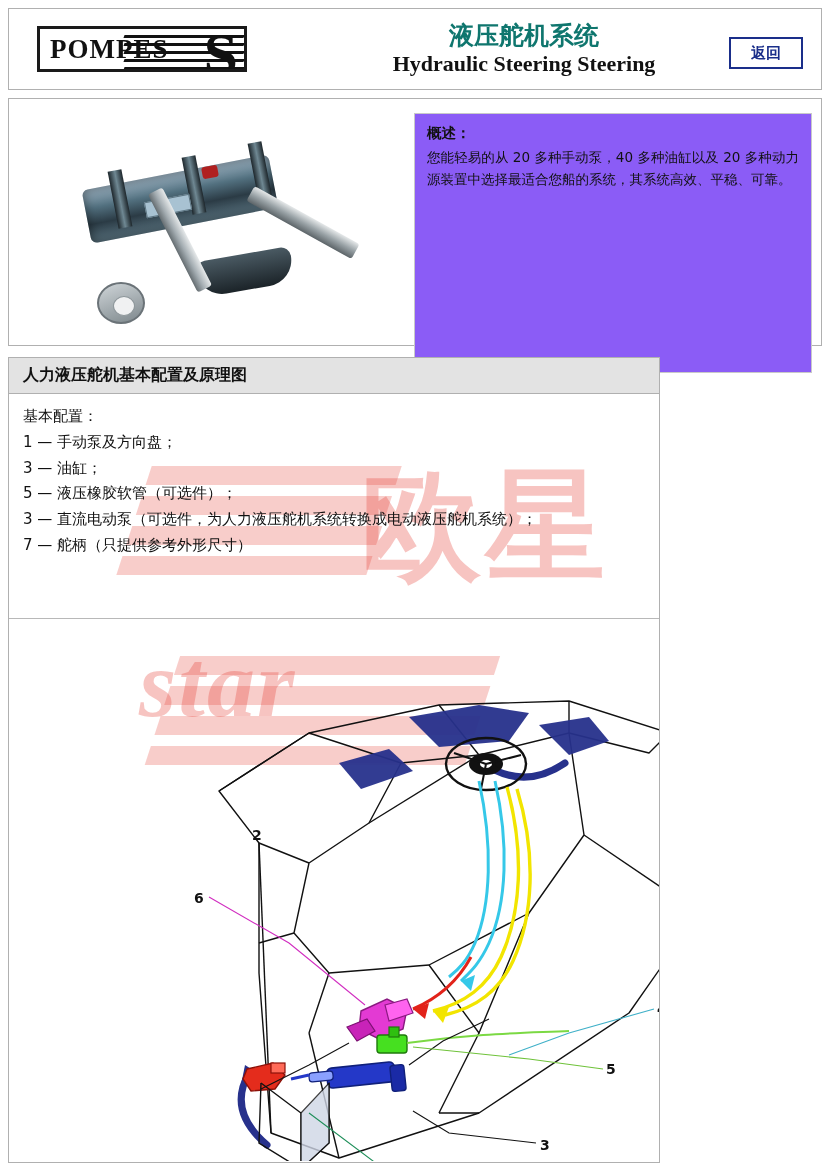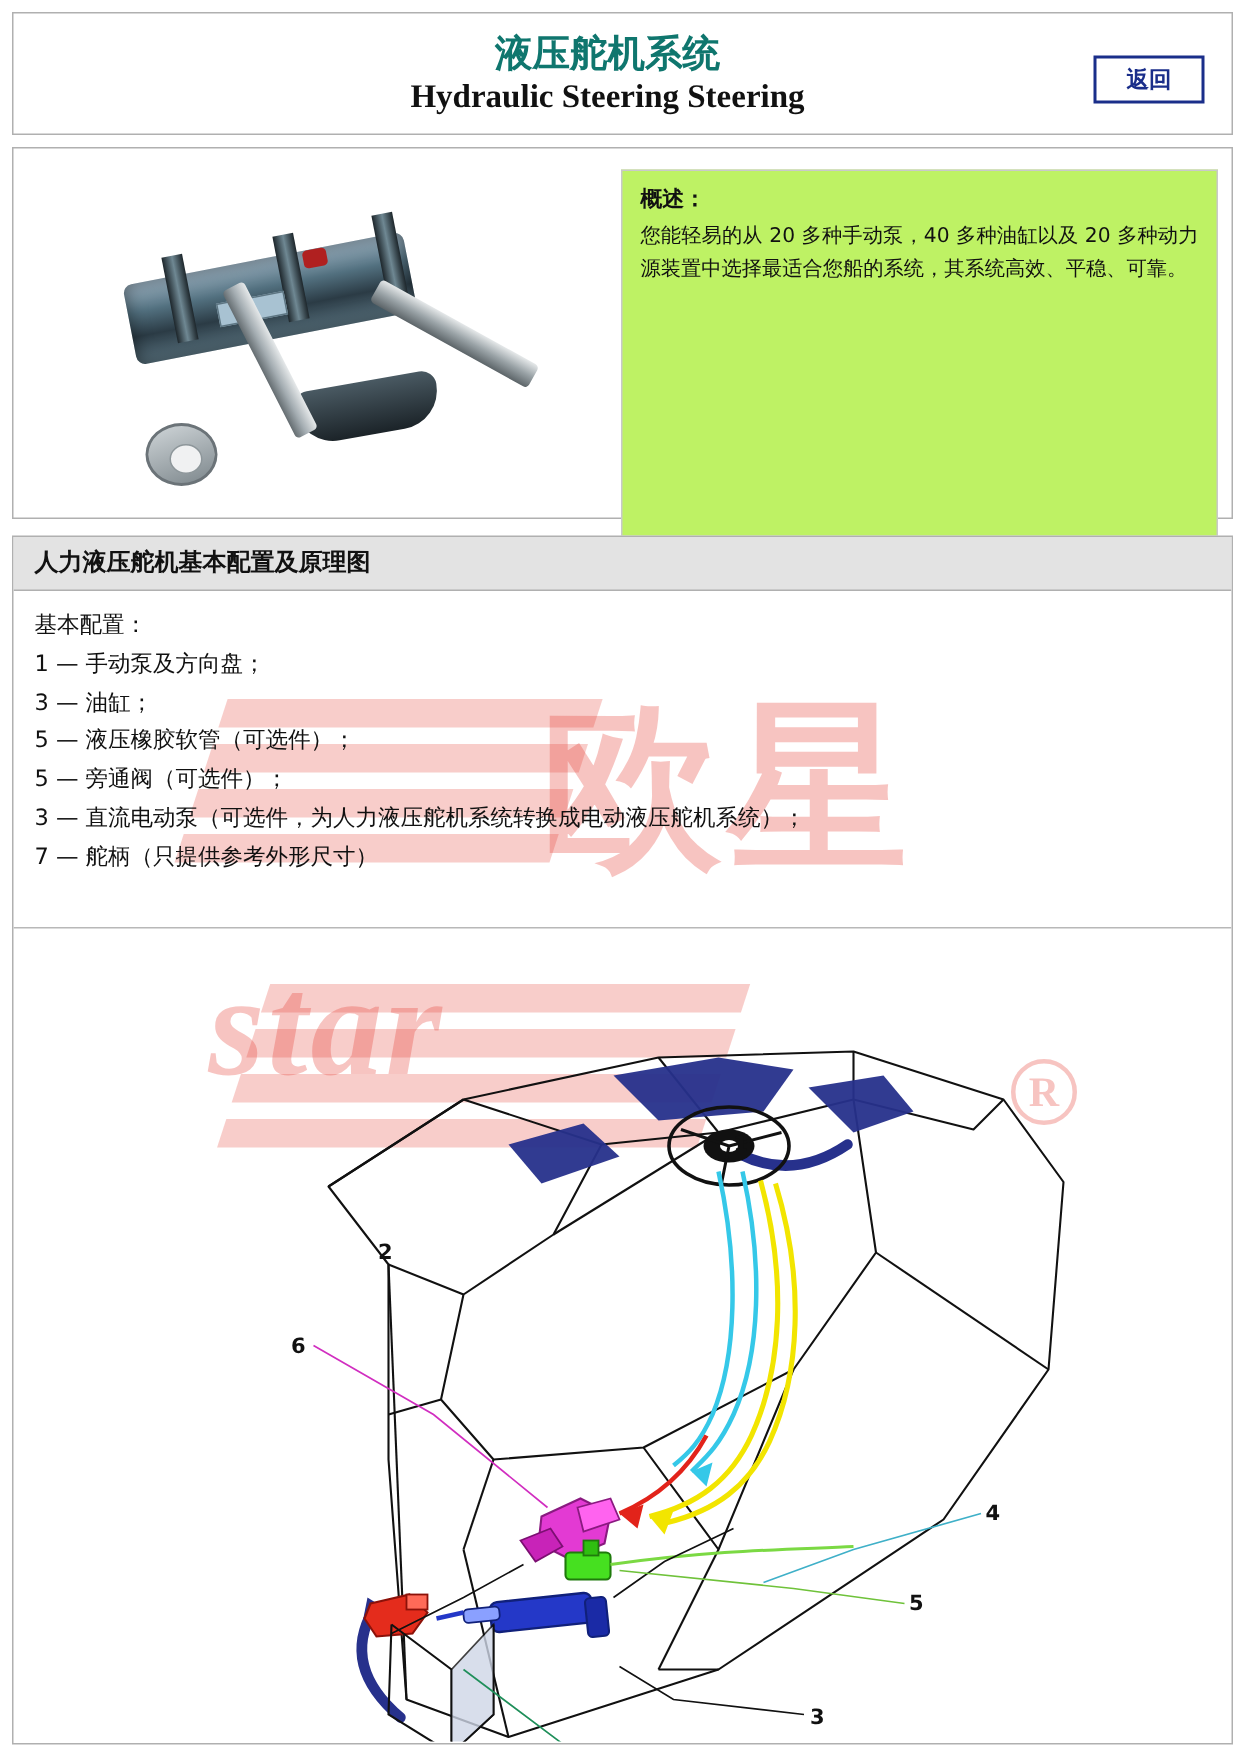--- a/index.html
+++ b/index.html
@@ -335,6 +335,17 @@
 <div class="page">
 
   <div class="header">
+    <div class="logo-box">
+      <div class="logo-stripes">
+        <i style="top:6px"></i>
+          <i style="top:14px"></i>
+          <i style="top:22px"></i>
+          <i style="top:30px"></i>
+          <i style="top:38px"></i>
+      </div>
+      <span class="logo-text">POMPES</span>
+      <span class="logo-s">S</span>
+    </div>
     <div class="title-wrap">
       <div class="title-cn">液压舵机系统</div>
       <div class="title-en">Hydraulic Steering Steering</div>

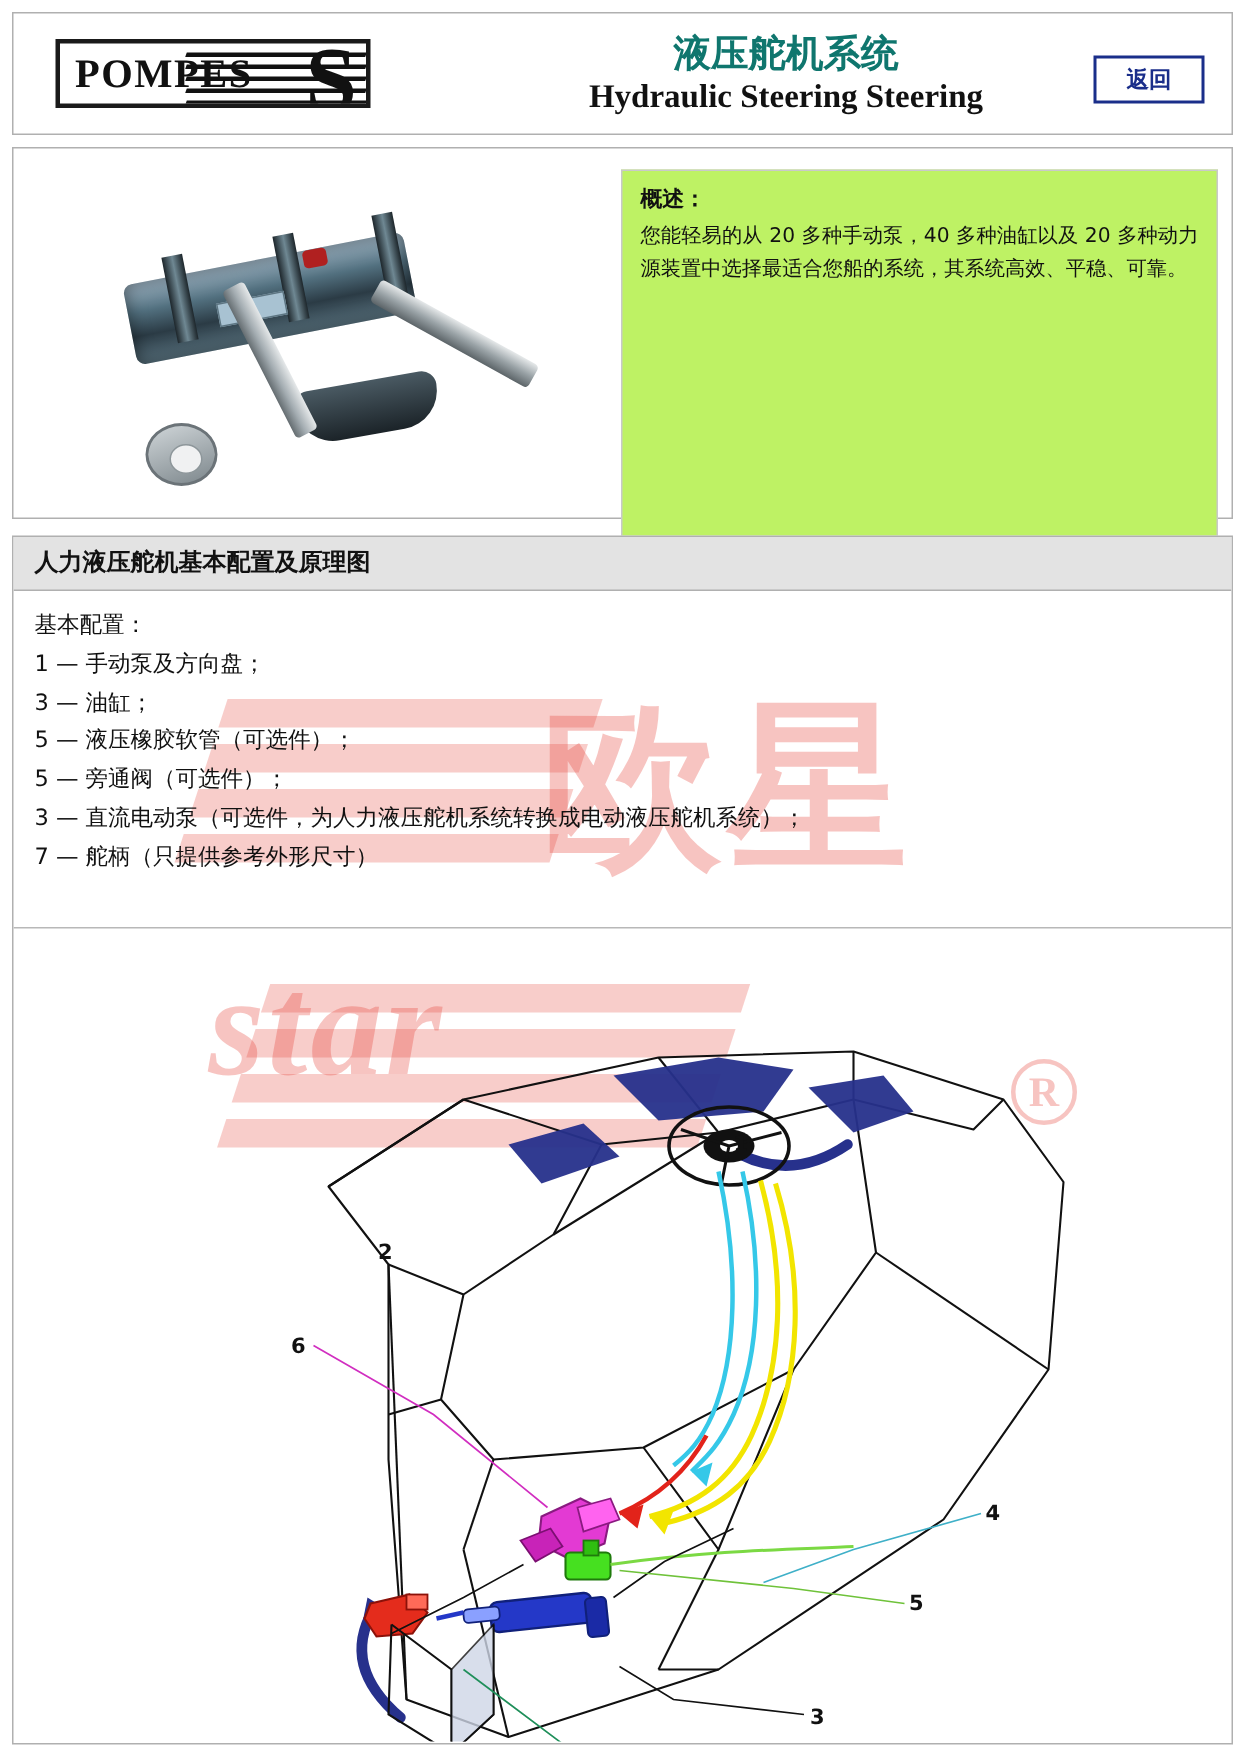--- a/index.html
+++ b/index.html
@@ -196,7 +196,7 @@
     position: absolute;
     left: 405px; top: 14px;
     width: 398px; height: 260px;
-    background: #bef264;
+    background: #8b5cf6;
     border: 1px solid #c9c9c9;
     padding: 8px 12px 10px 12px;
     font-family: "DejaVu Sans", sans-serif;

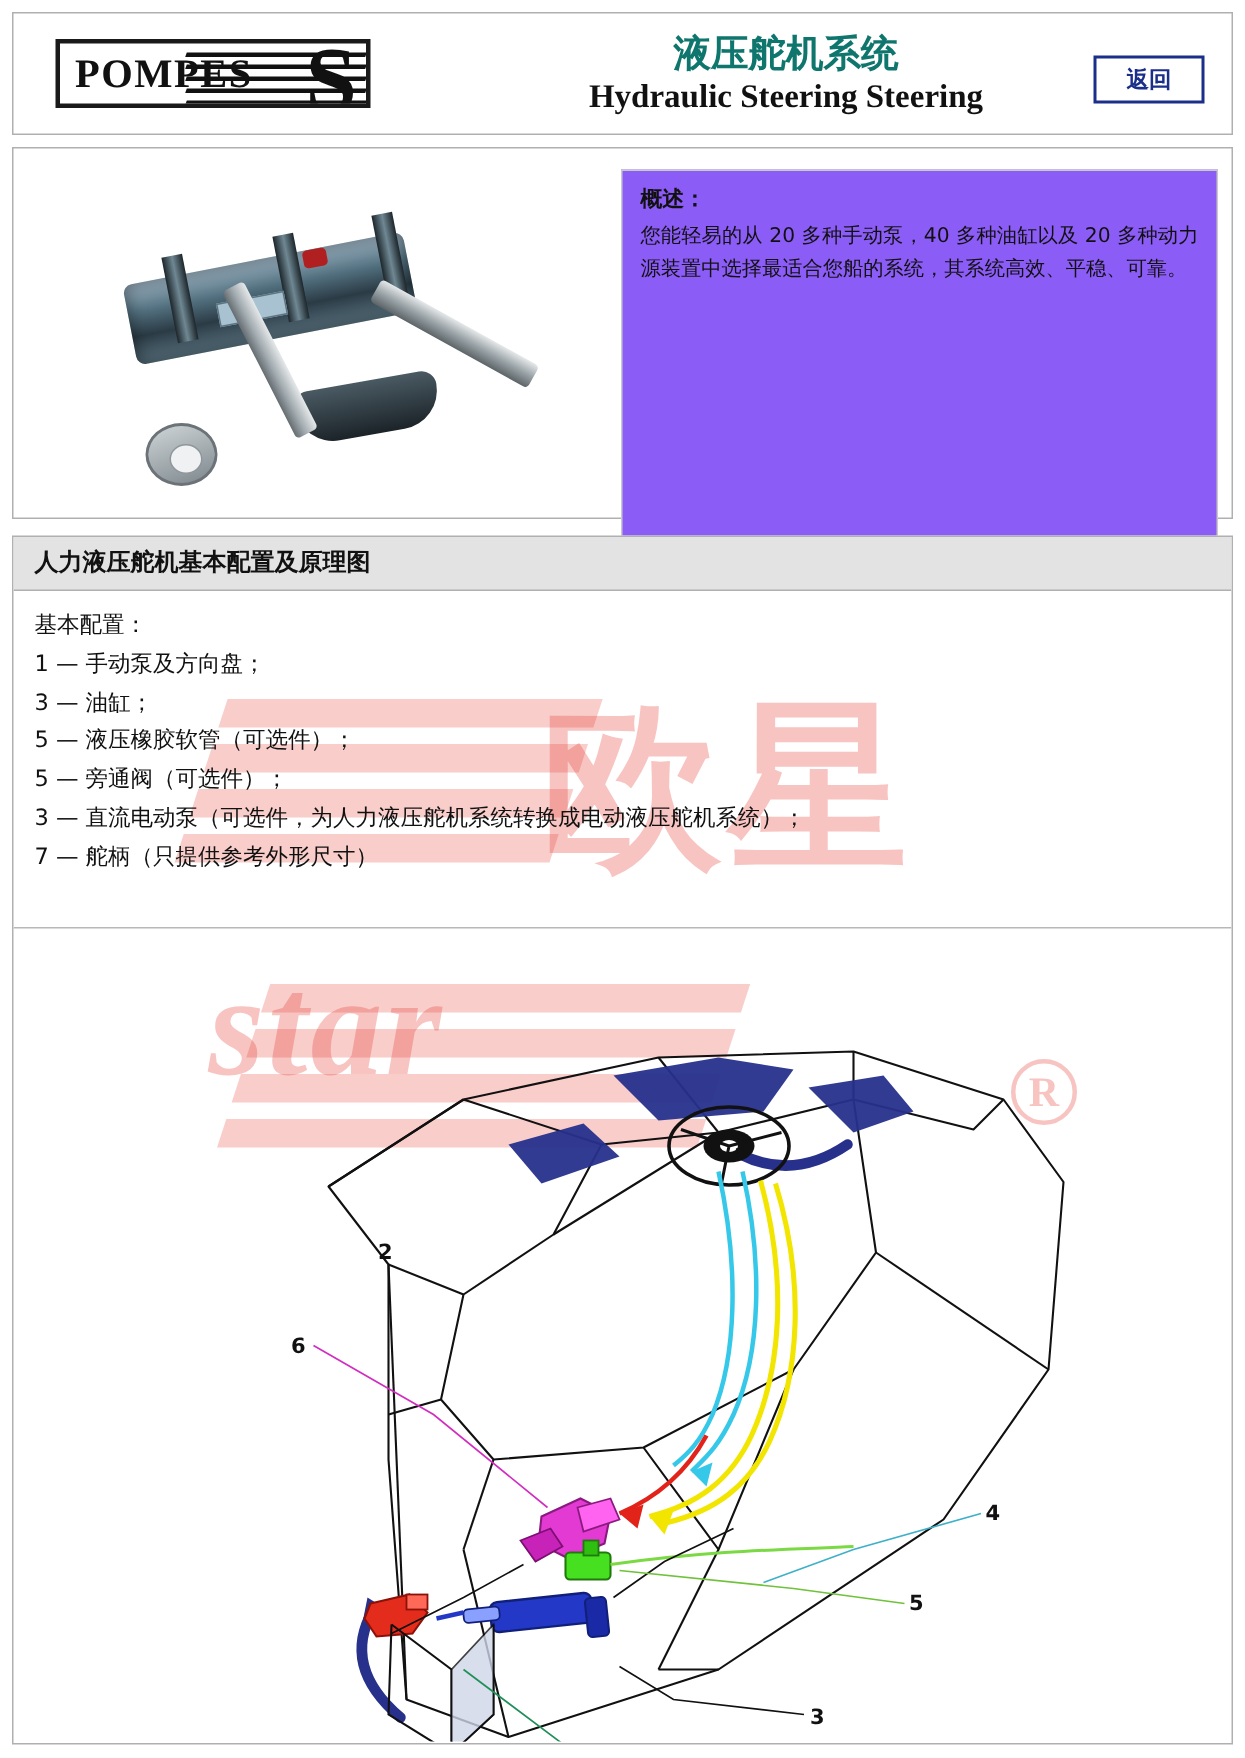--- a/index.html
+++ b/index.html
@@ -216,7 +216,7 @@
   .section {
     position: absolute;
     left: 8px; top: 357px;
-    width: 814px; height: 806px;
+    width: 652px; height: 806px;
     border: 1px solid #b0b0b0;
     background: #ffffff;
     overflow: hidden;

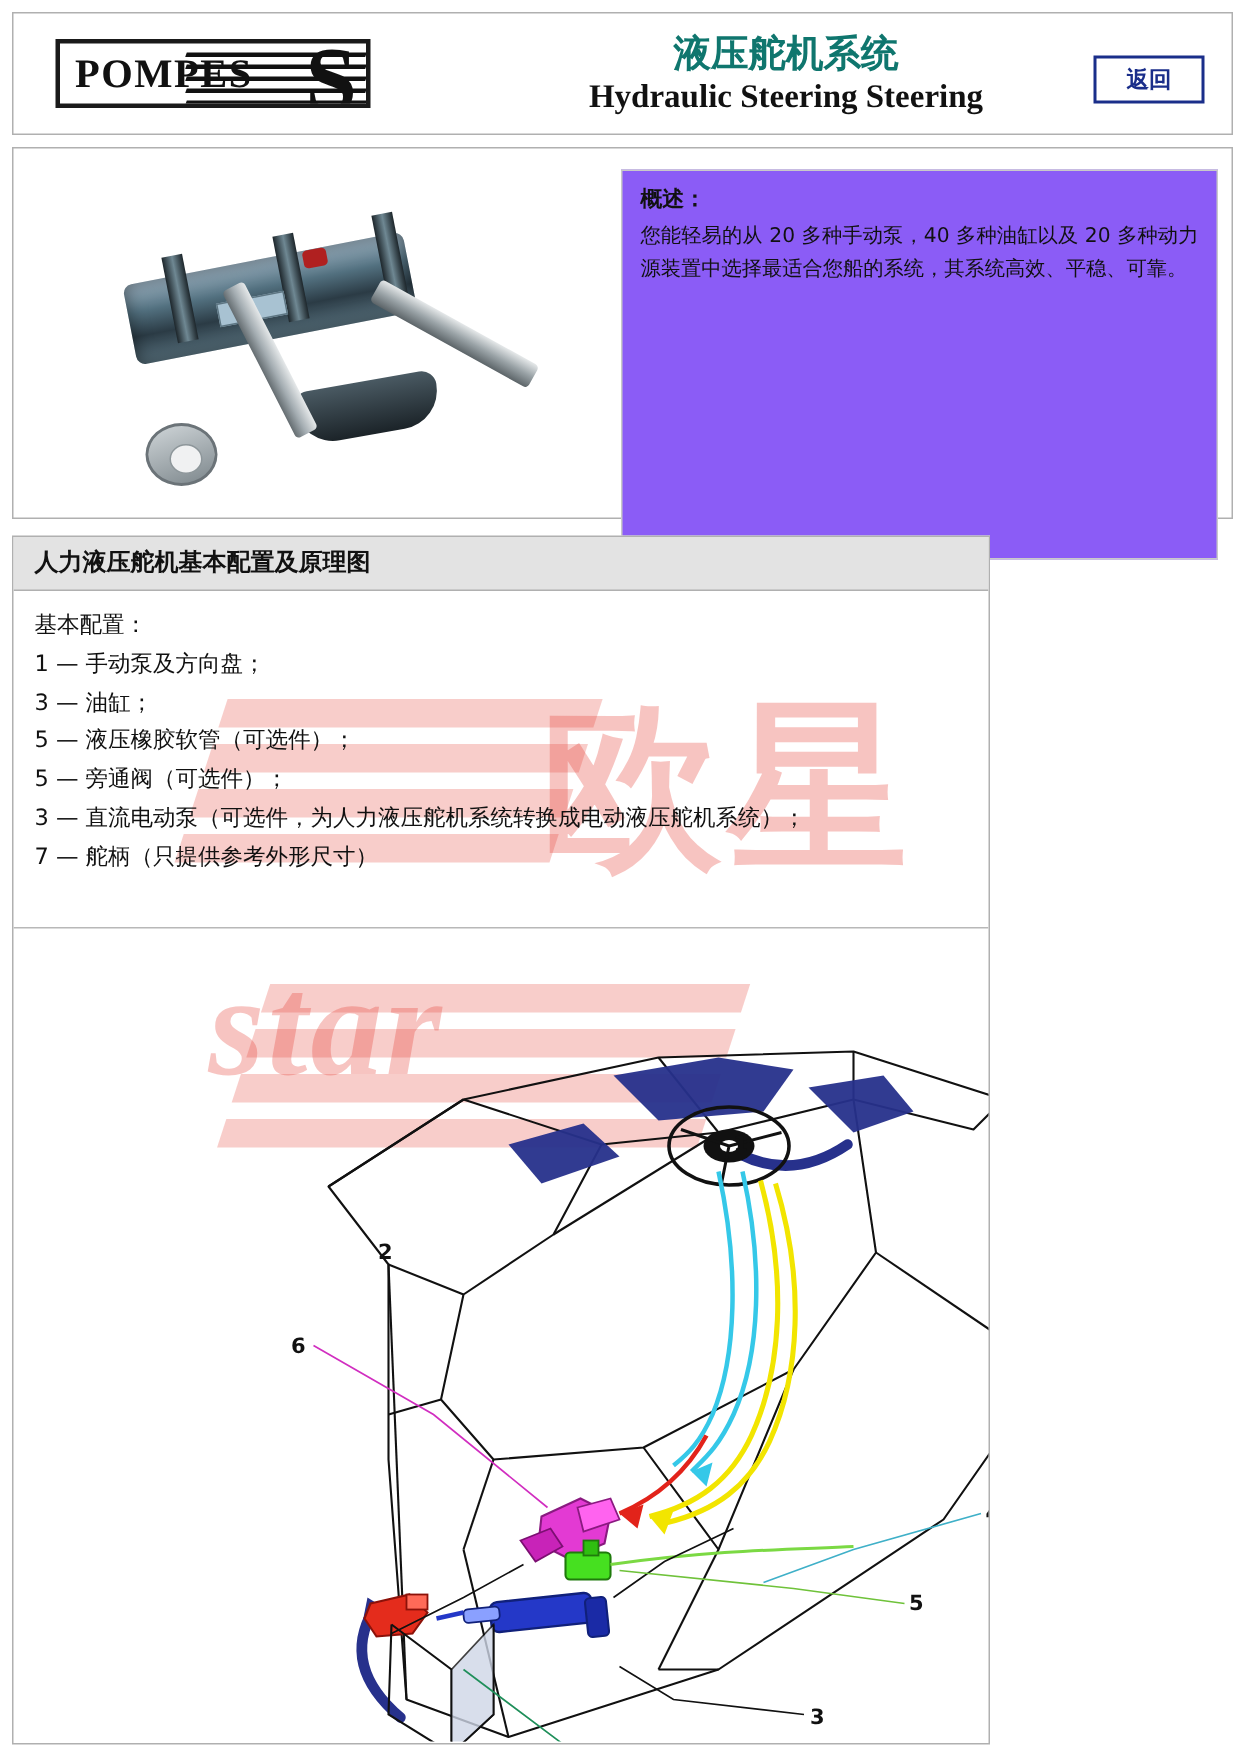--- a/index.html
+++ b/index.html
@@ -398,7 +398,6 @@
       <div>1 — 手动泵及方向盘；</div>
       <div>3 — 油缸；</div>
       <div>5 — 液压橡胶软管（可选件）；</div>
-      <div>5 — 旁通阀（可选件）；</div>
       <div>3 — 直流电动泵（可选件，为人力液压舵机系统转换成电动液压舵机系统）；</div>
       <div>7 — 舵柄（只提供参考外形尺寸）</div>
     </div>

